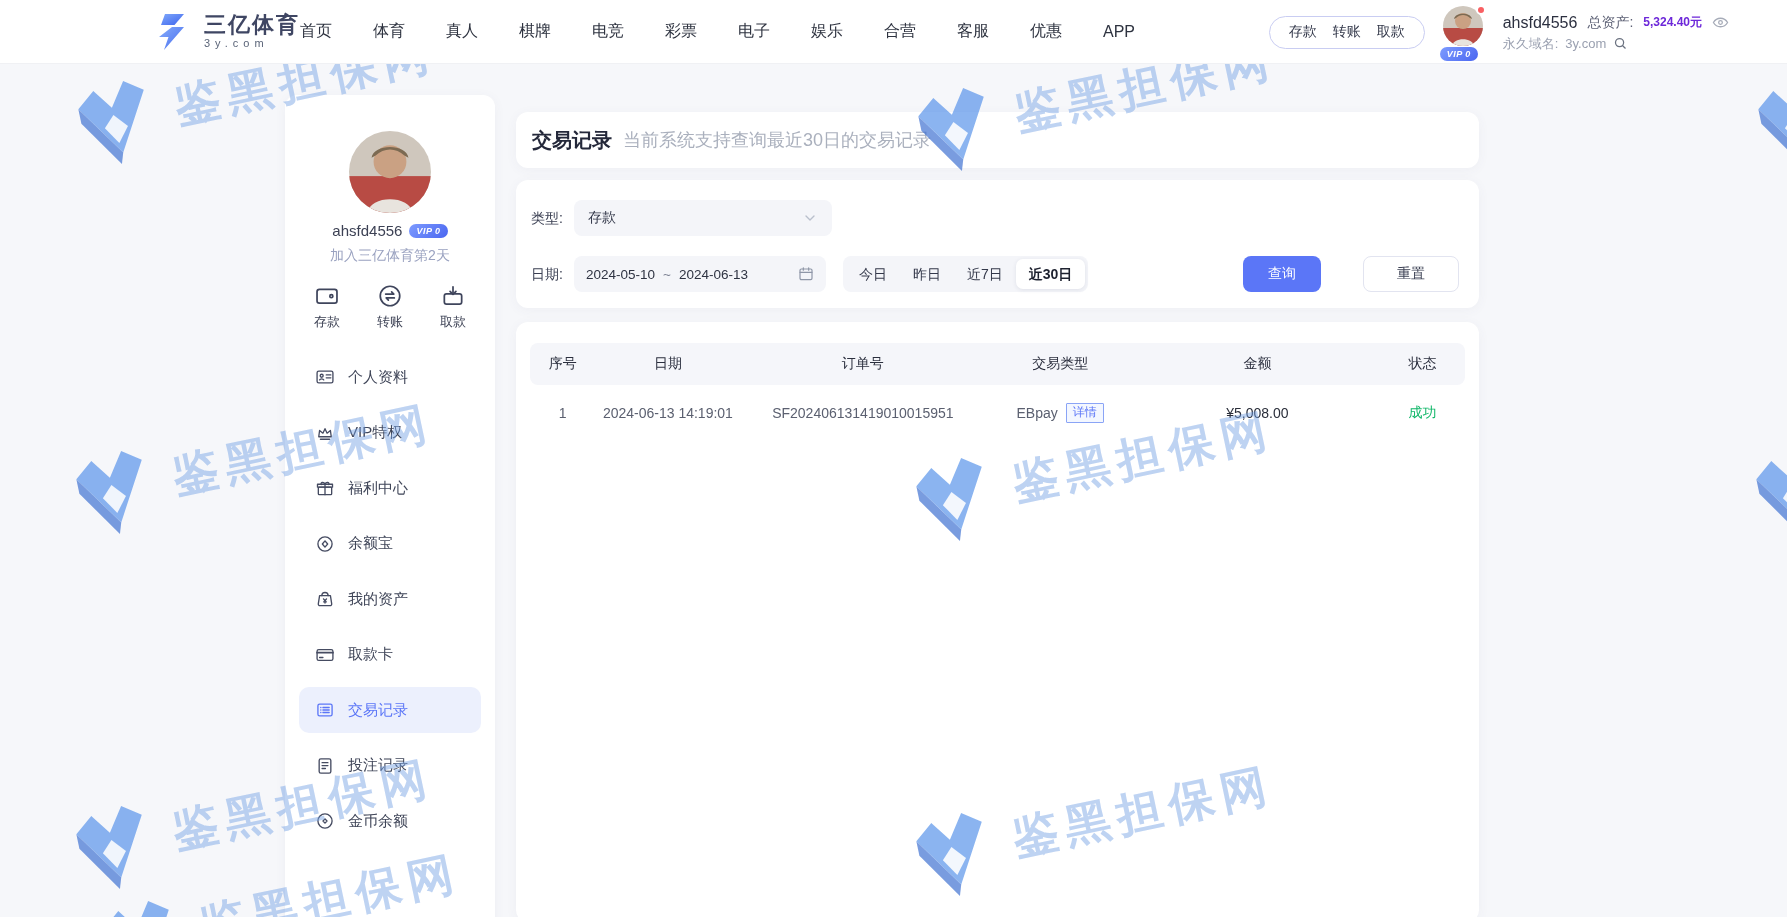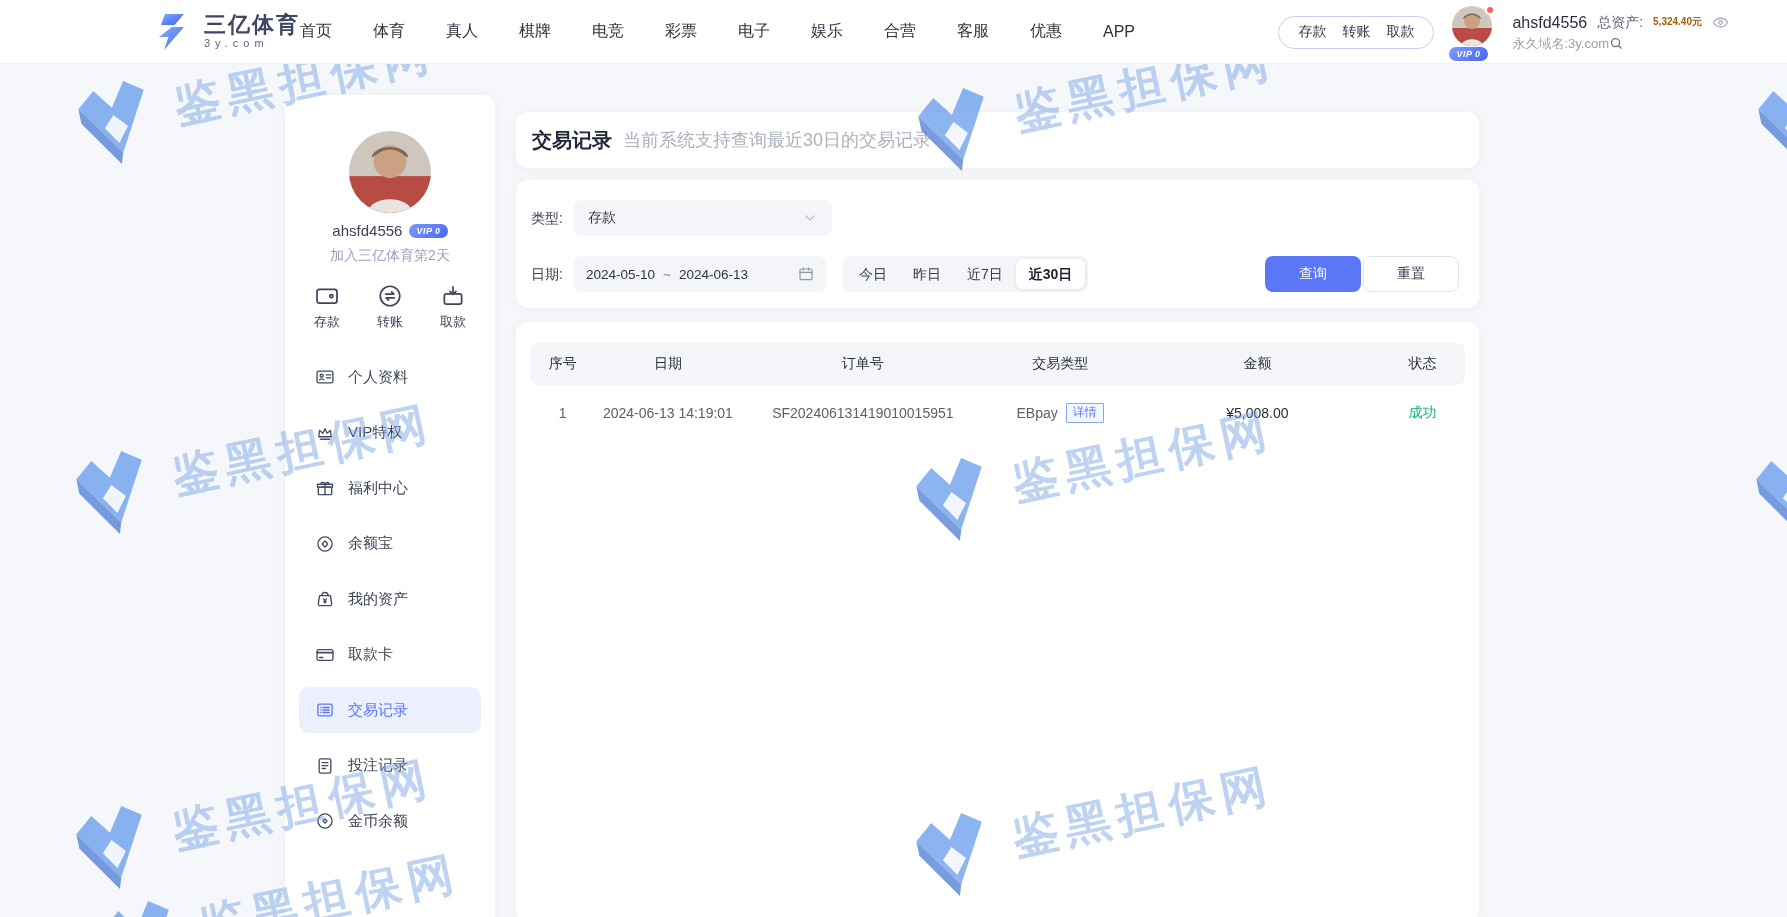--- a/index.html
+++ b/index.html
@@ -32,7 +32,7 @@
   .hdr-line1{display:flex;align-items:center;gap:10px}
   .hdr-name{font-size:16px;color:#2c3040;font-weight:500}
   .assets-label{font-size:14px;color:#5d6175}
-  .assets-value{font-size:10px;font-weight:bold;color:#a16207}
+  .assets-value{font-size:12px;font-weight:bold;color:#6d28d9}
   .hdr-line2{display:flex;align-items:center;gap:0;font-size:13px;color:#9aa0b0}
   .icon-btn{cursor:pointer;display:inline-flex;align-items:center}
 

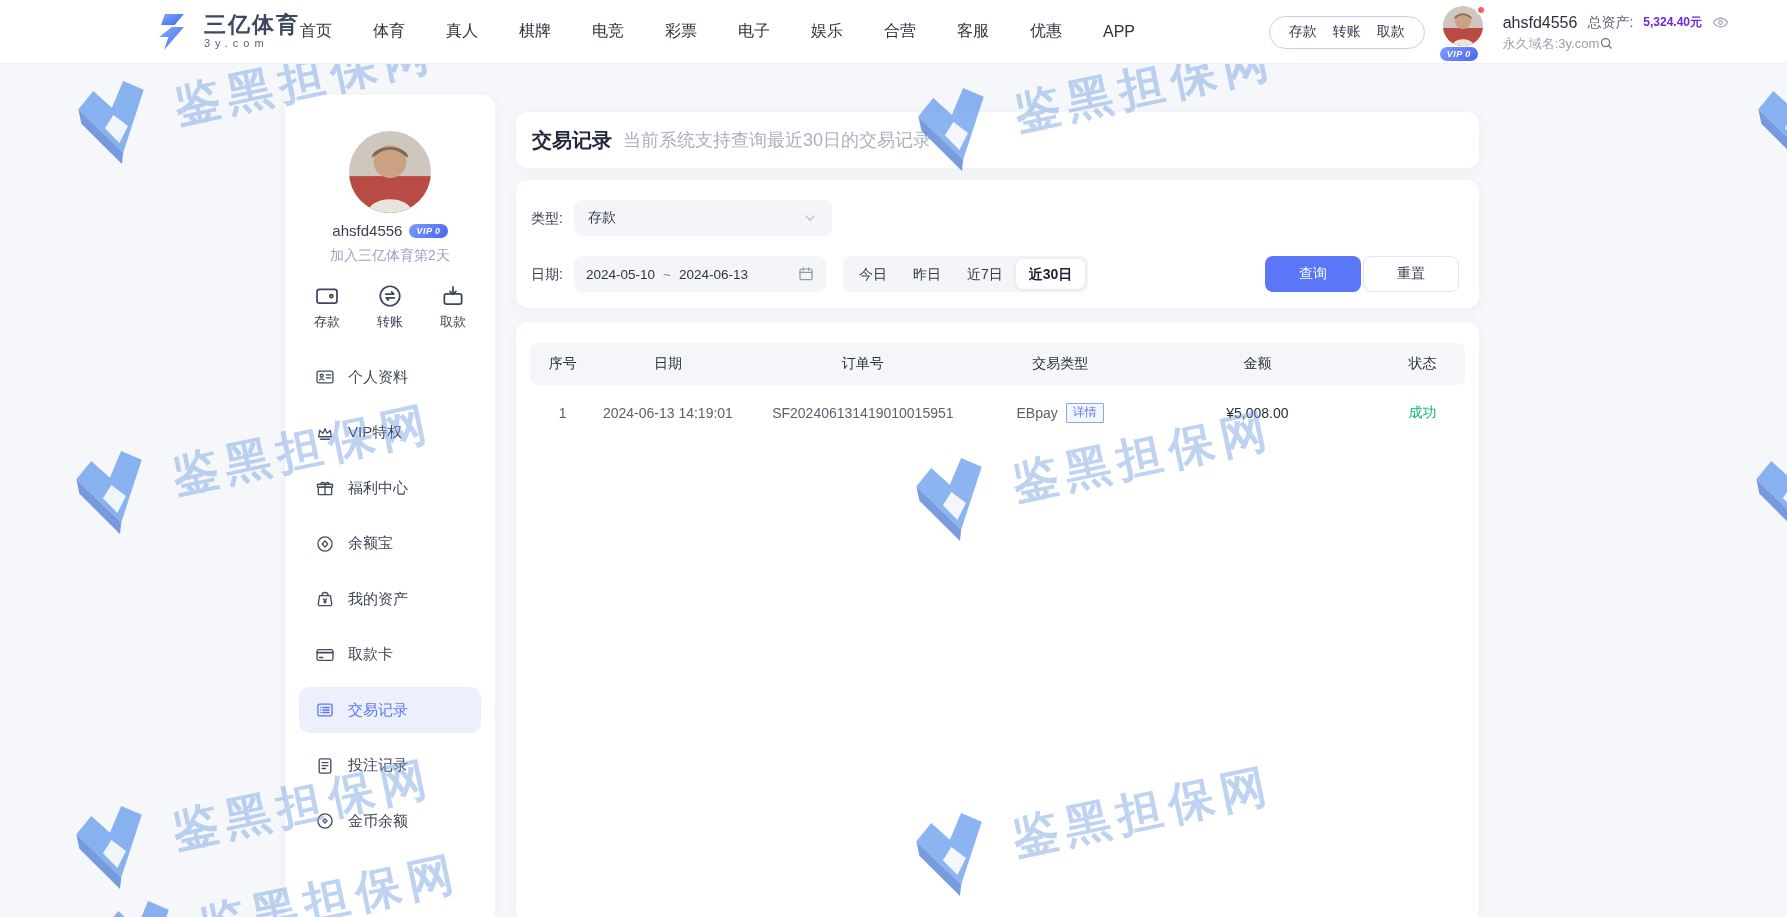--- a/index.html
+++ b/index.html
@@ -33,7 +33,7 @@
   .hdr-name{font-size:16px;color:#2c3040;font-weight:500}
   .assets-label{font-size:14px;color:#5d6175}
   .assets-value{font-size:12px;font-weight:bold;color:#6d28d9}
-  .hdr-line2{display:flex;align-items:center;gap:0;font-size:13px;color:#9aa0b0}
+  .hdr-line2{display:flex;align-items:center;gap:7px;font-size:13px;color:#9aa0b0}
   .icon-btn{cursor:pointer;display:inline-flex;align-items:center}
 
   

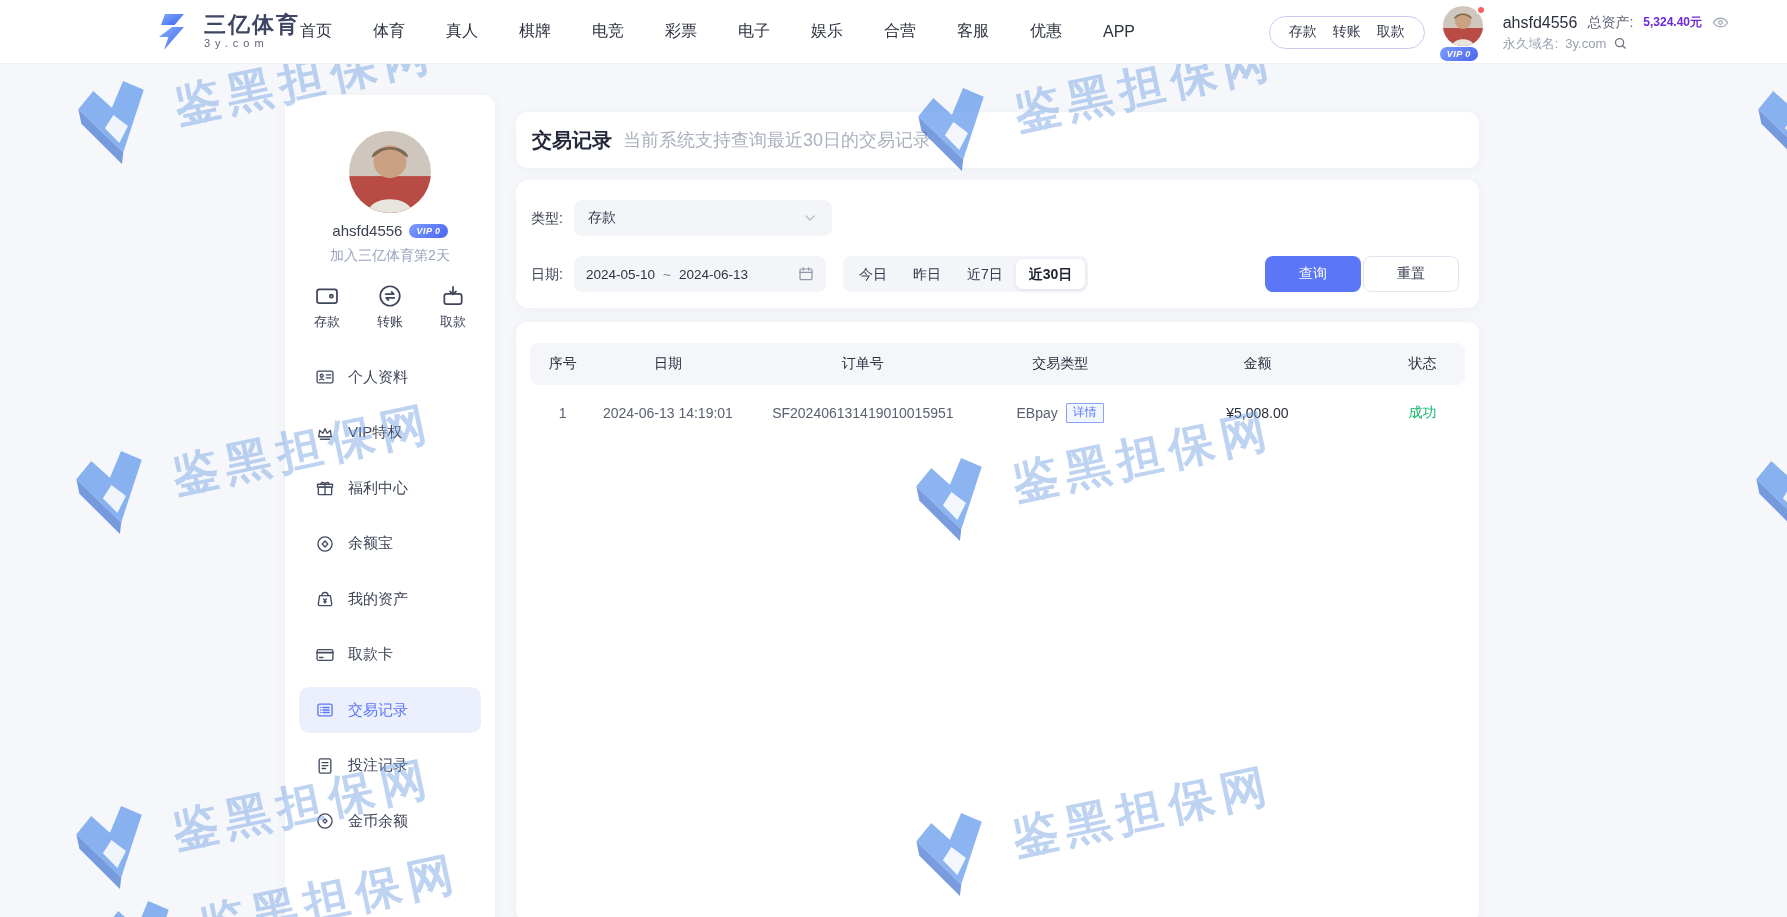--- a/index.html
+++ b/index.html
@@ -76,7 +76,7 @@
   .seg-item.active{background:#fff;font-weight:bold;color:#1e2230;box-shadow:0 1px 4px rgba(40,50,90,.10)}
   .btn{position:absolute;top:76px;height:36px;border-radius:8px;font-size:14px;display:flex;
        align-items:center;justify-content:center;cursor:pointer}
-  .btn-primary{left:749px;width:96px;background:#5b76f7;color:#fff}
+  .btn-primary{left:727px;width:78px;background:#5b76f7;color:#fff}
   .btn-ghost{left:847px;width:96px;background:#fff;border:1px solid #e2e4f0;color:#3a3f52}
 
   .table-card{left:516px;top:322px;width:963px;height:600px;padding:21px 14px 0}

